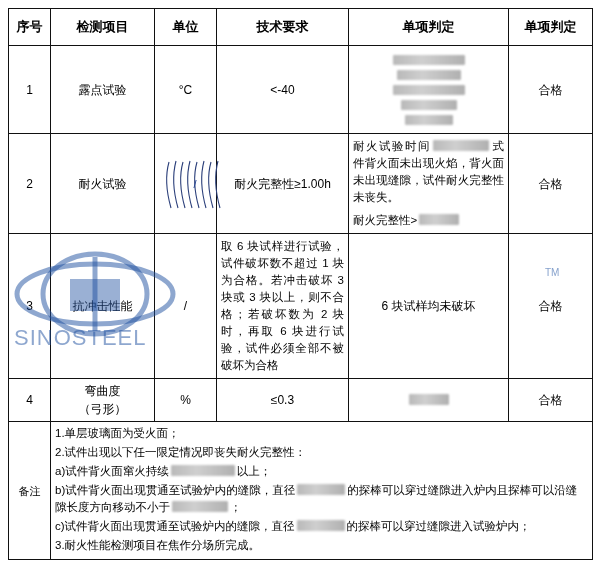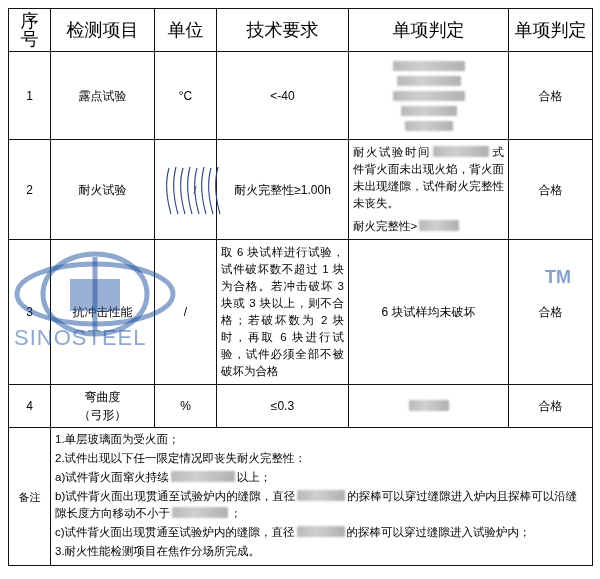--- a/index.html
+++ b/index.html
@@ -56,8 +56,8 @@
     background:transparent;
   }
   thead th{
-    font-weight:normal;
-    font-size:18px;
+    font-weight:bold;
+    font-size:13px;
     height:30px;
   }
   .col-no{width:42px;}

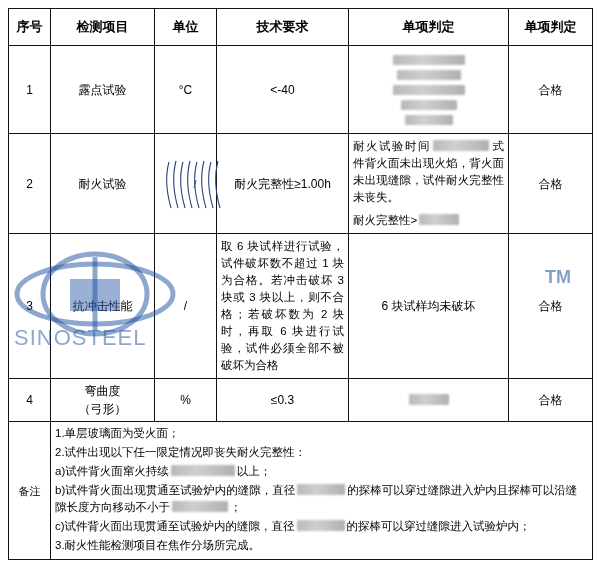--- a/index.html
+++ b/index.html
@@ -27,7 +27,7 @@
   }
   .wm-tm{
     position:absolute;left:545px;top:22px;
-    font-size:18px;font-weight:bold;color:rgba(30,80,160,0.55);
+    font-size:10px;font-weight:normal;color:rgba(30,80,160,0.55);
   }
   .wm-logo{
     position:absolute;left:10px;top:4px;width:170px;height:110px;

